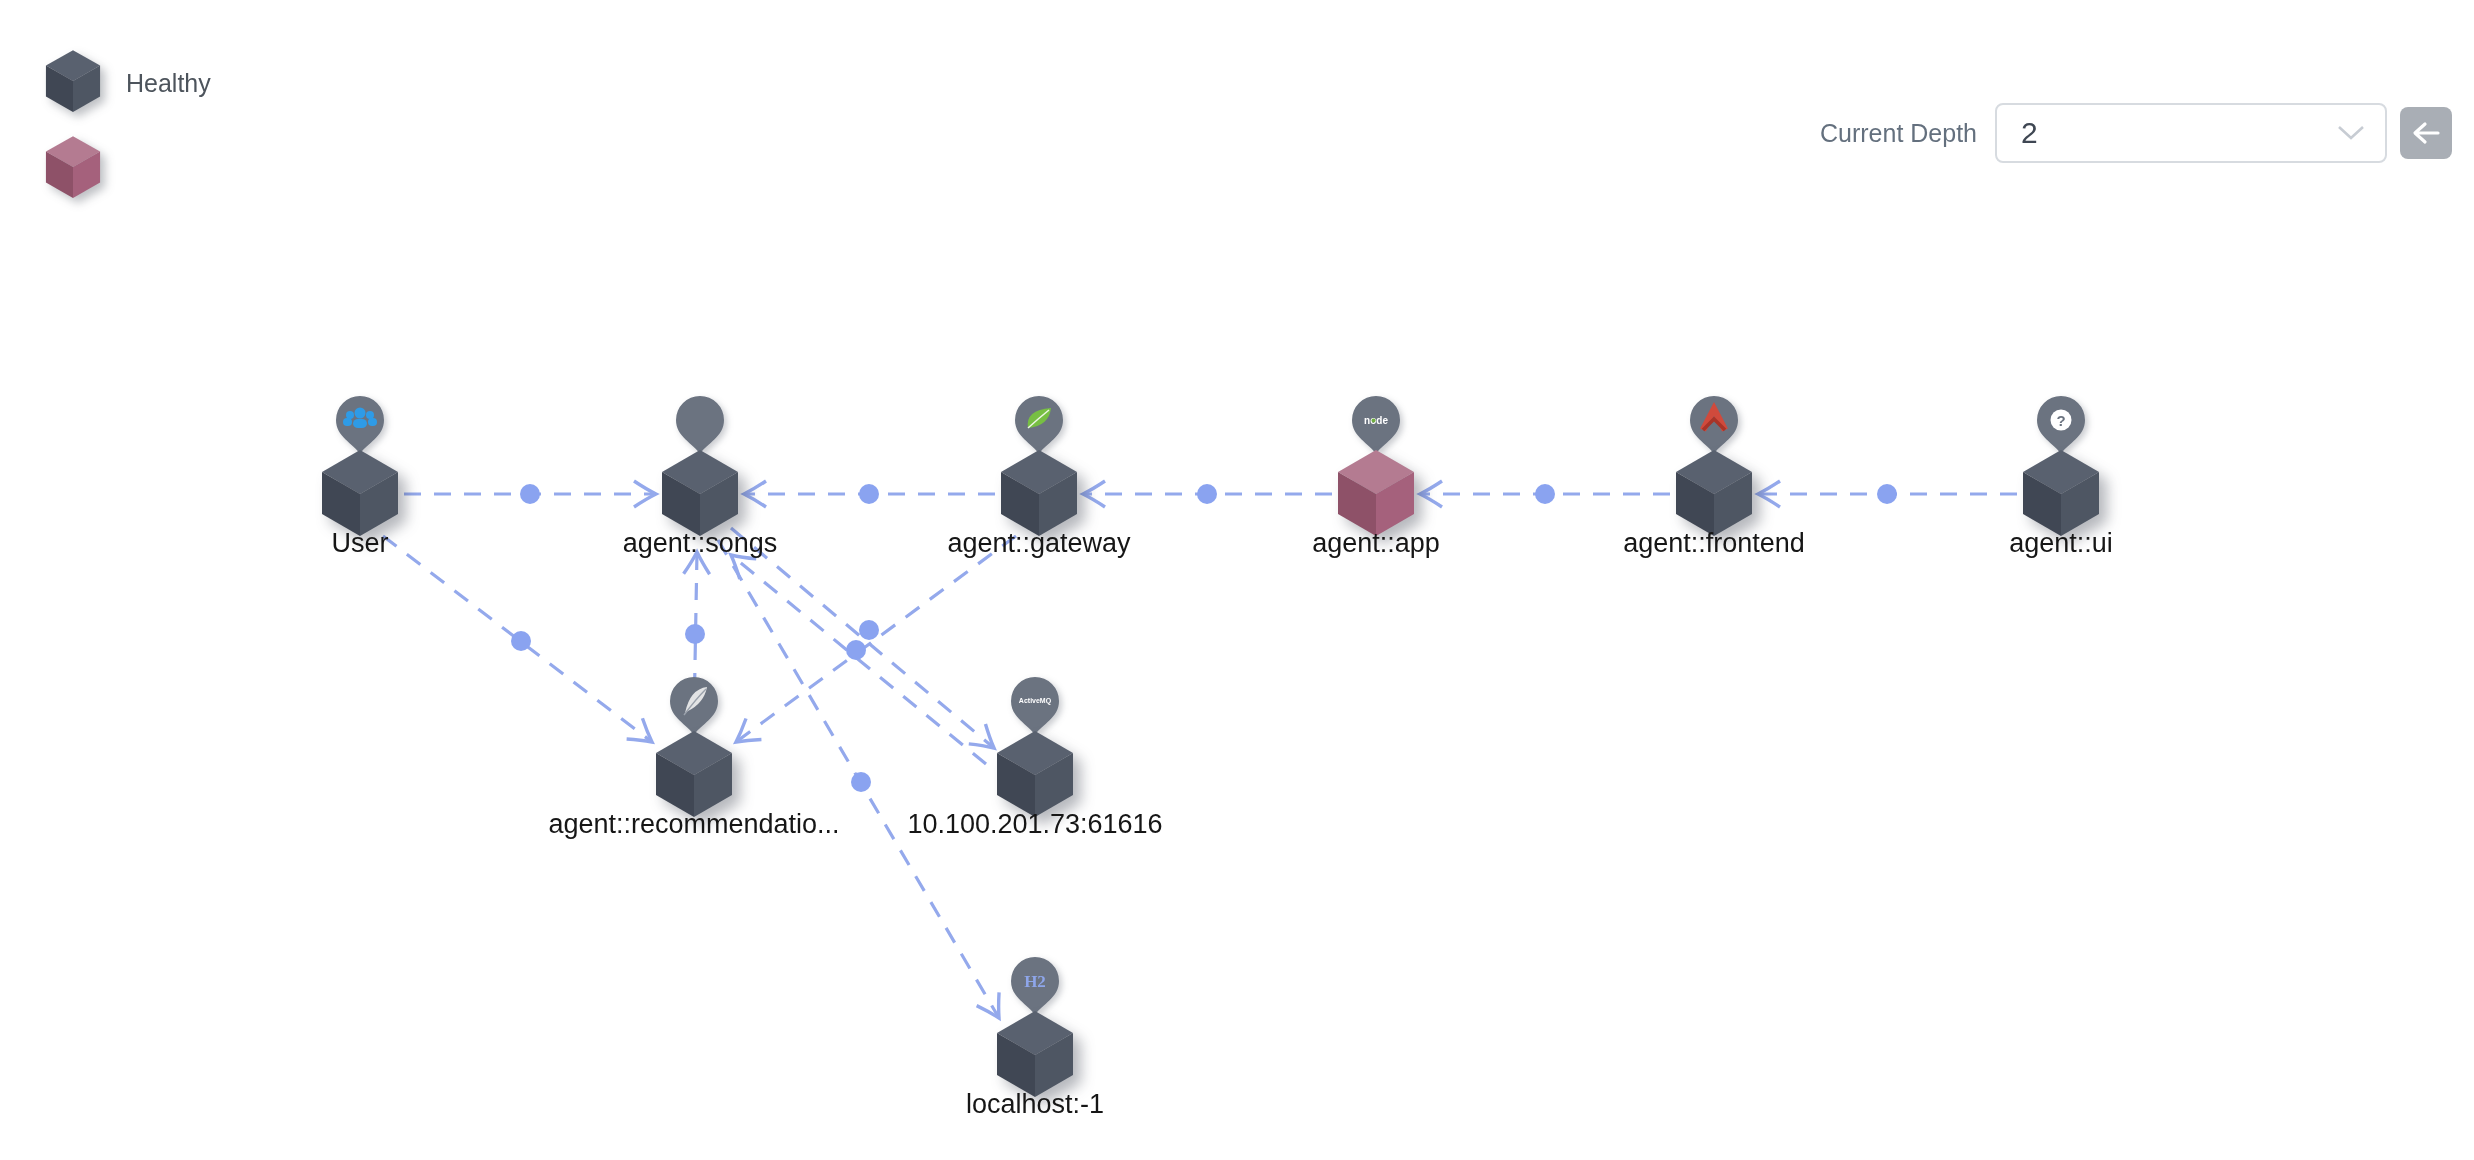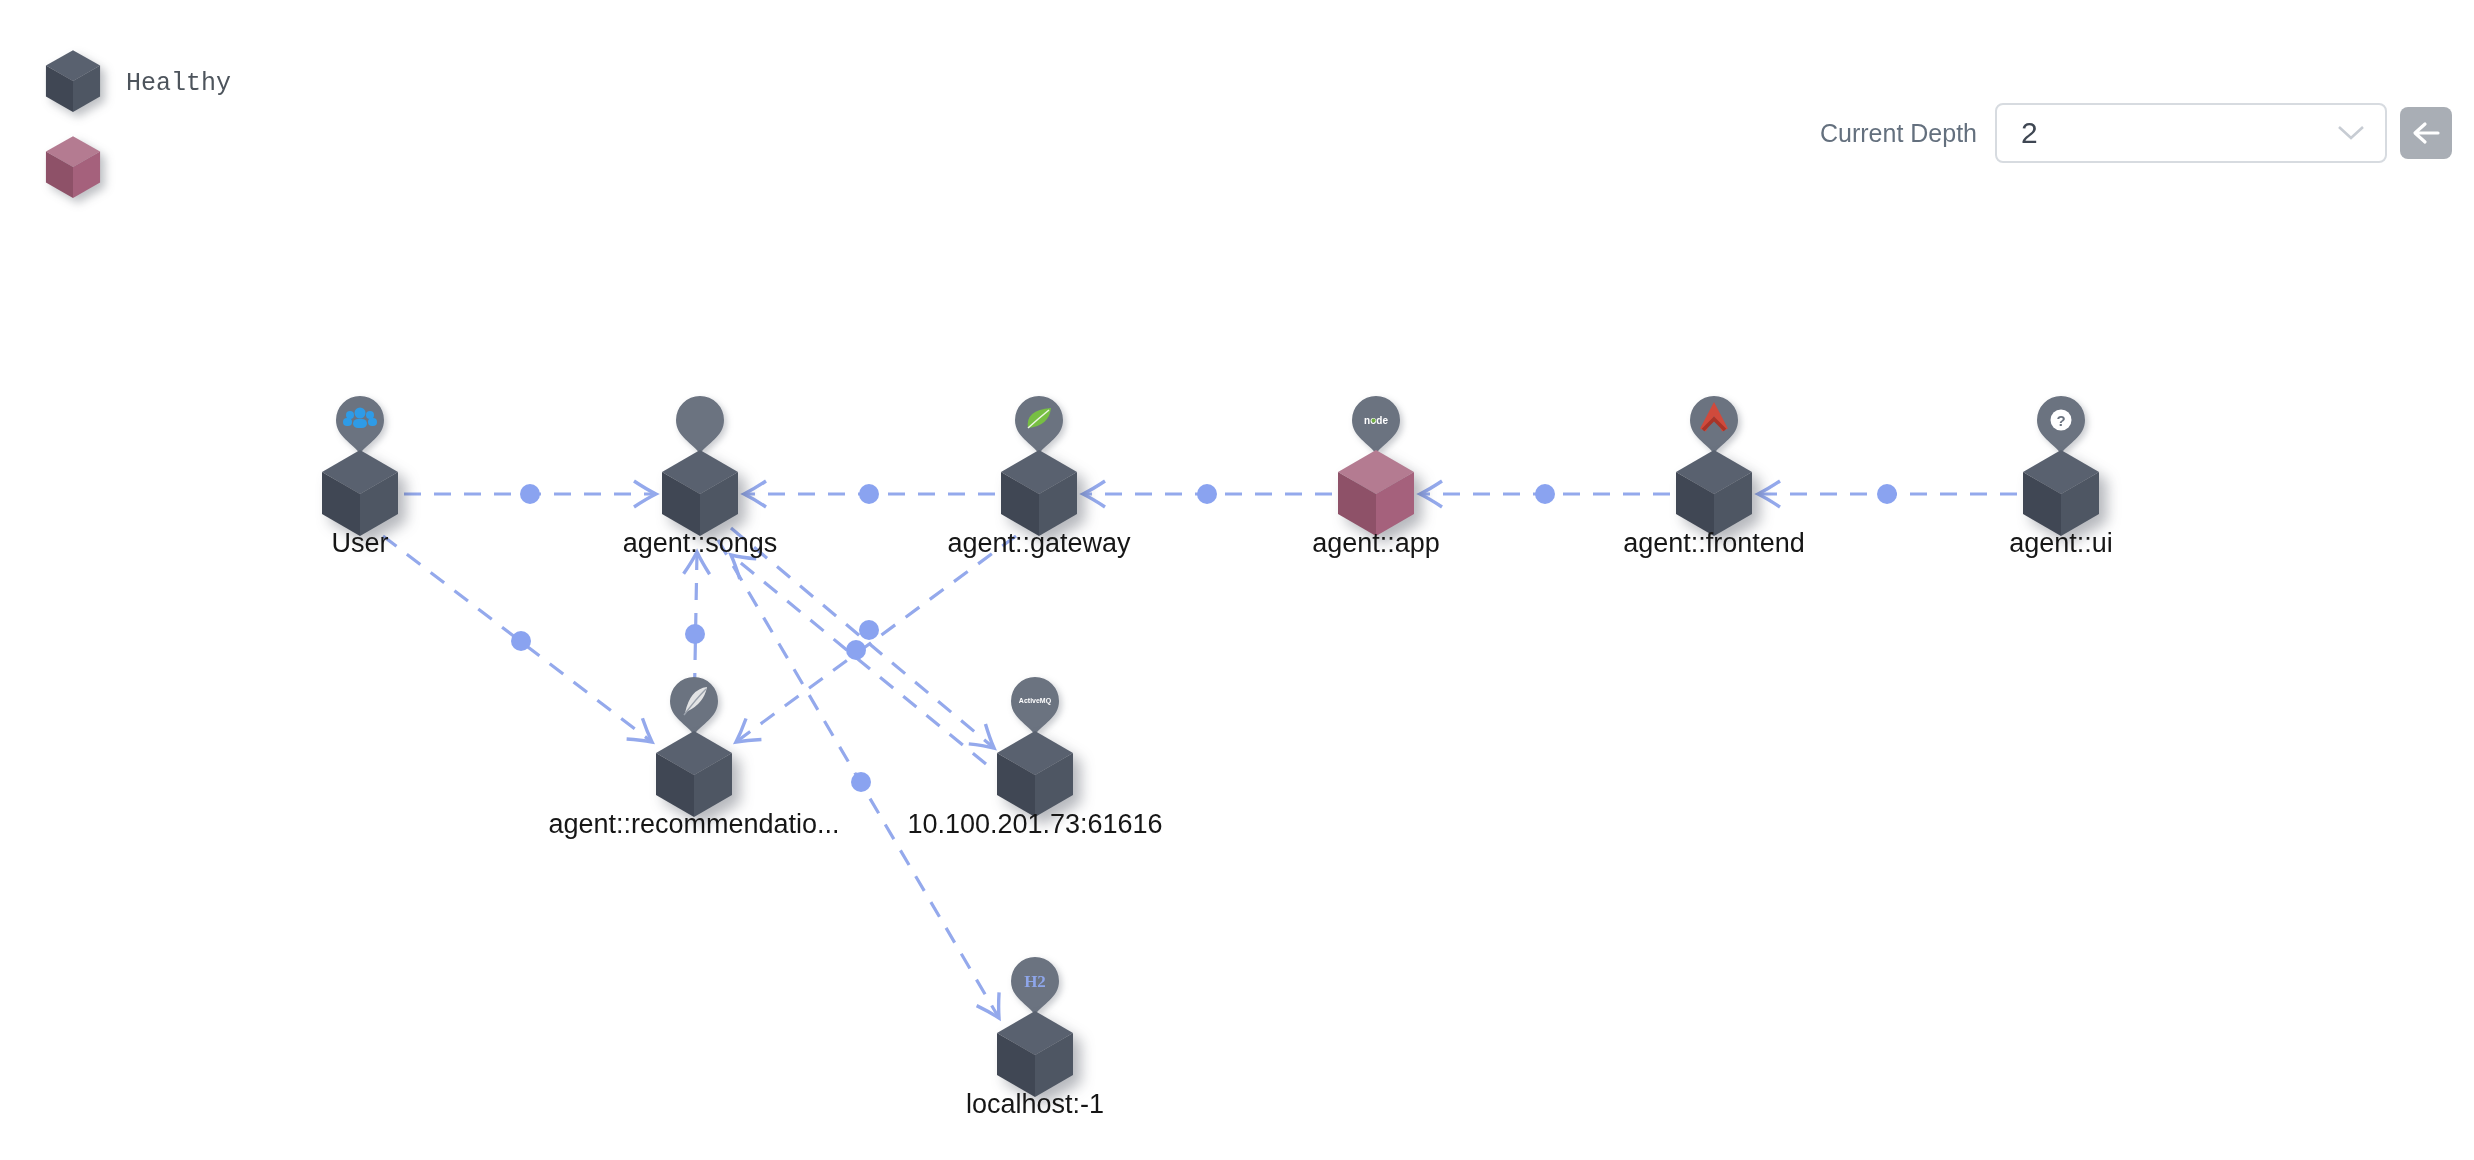--- a/index.html
+++ b/index.html
@@ -16,7 +16,7 @@
   .legend{position:absolute;left:44px;top:48px;display:flex;flex-direction:column;gap:16px;}
   .legend-item{display:flex;align-items:center;gap:24px;}
   .legend-item svg{filter:drop-shadow(5px 5px 5px rgba(40,46,60,.30));}
-  .legend-label{font-size:25px;color:#4d545c;font-family:Liberation Mono, monospace;}
+  .legend-label{font-size:25px;color:#4d545c;}
 
   
   .controls{position:absolute;top:103px;right:22px;display:flex;align-items:center;}

